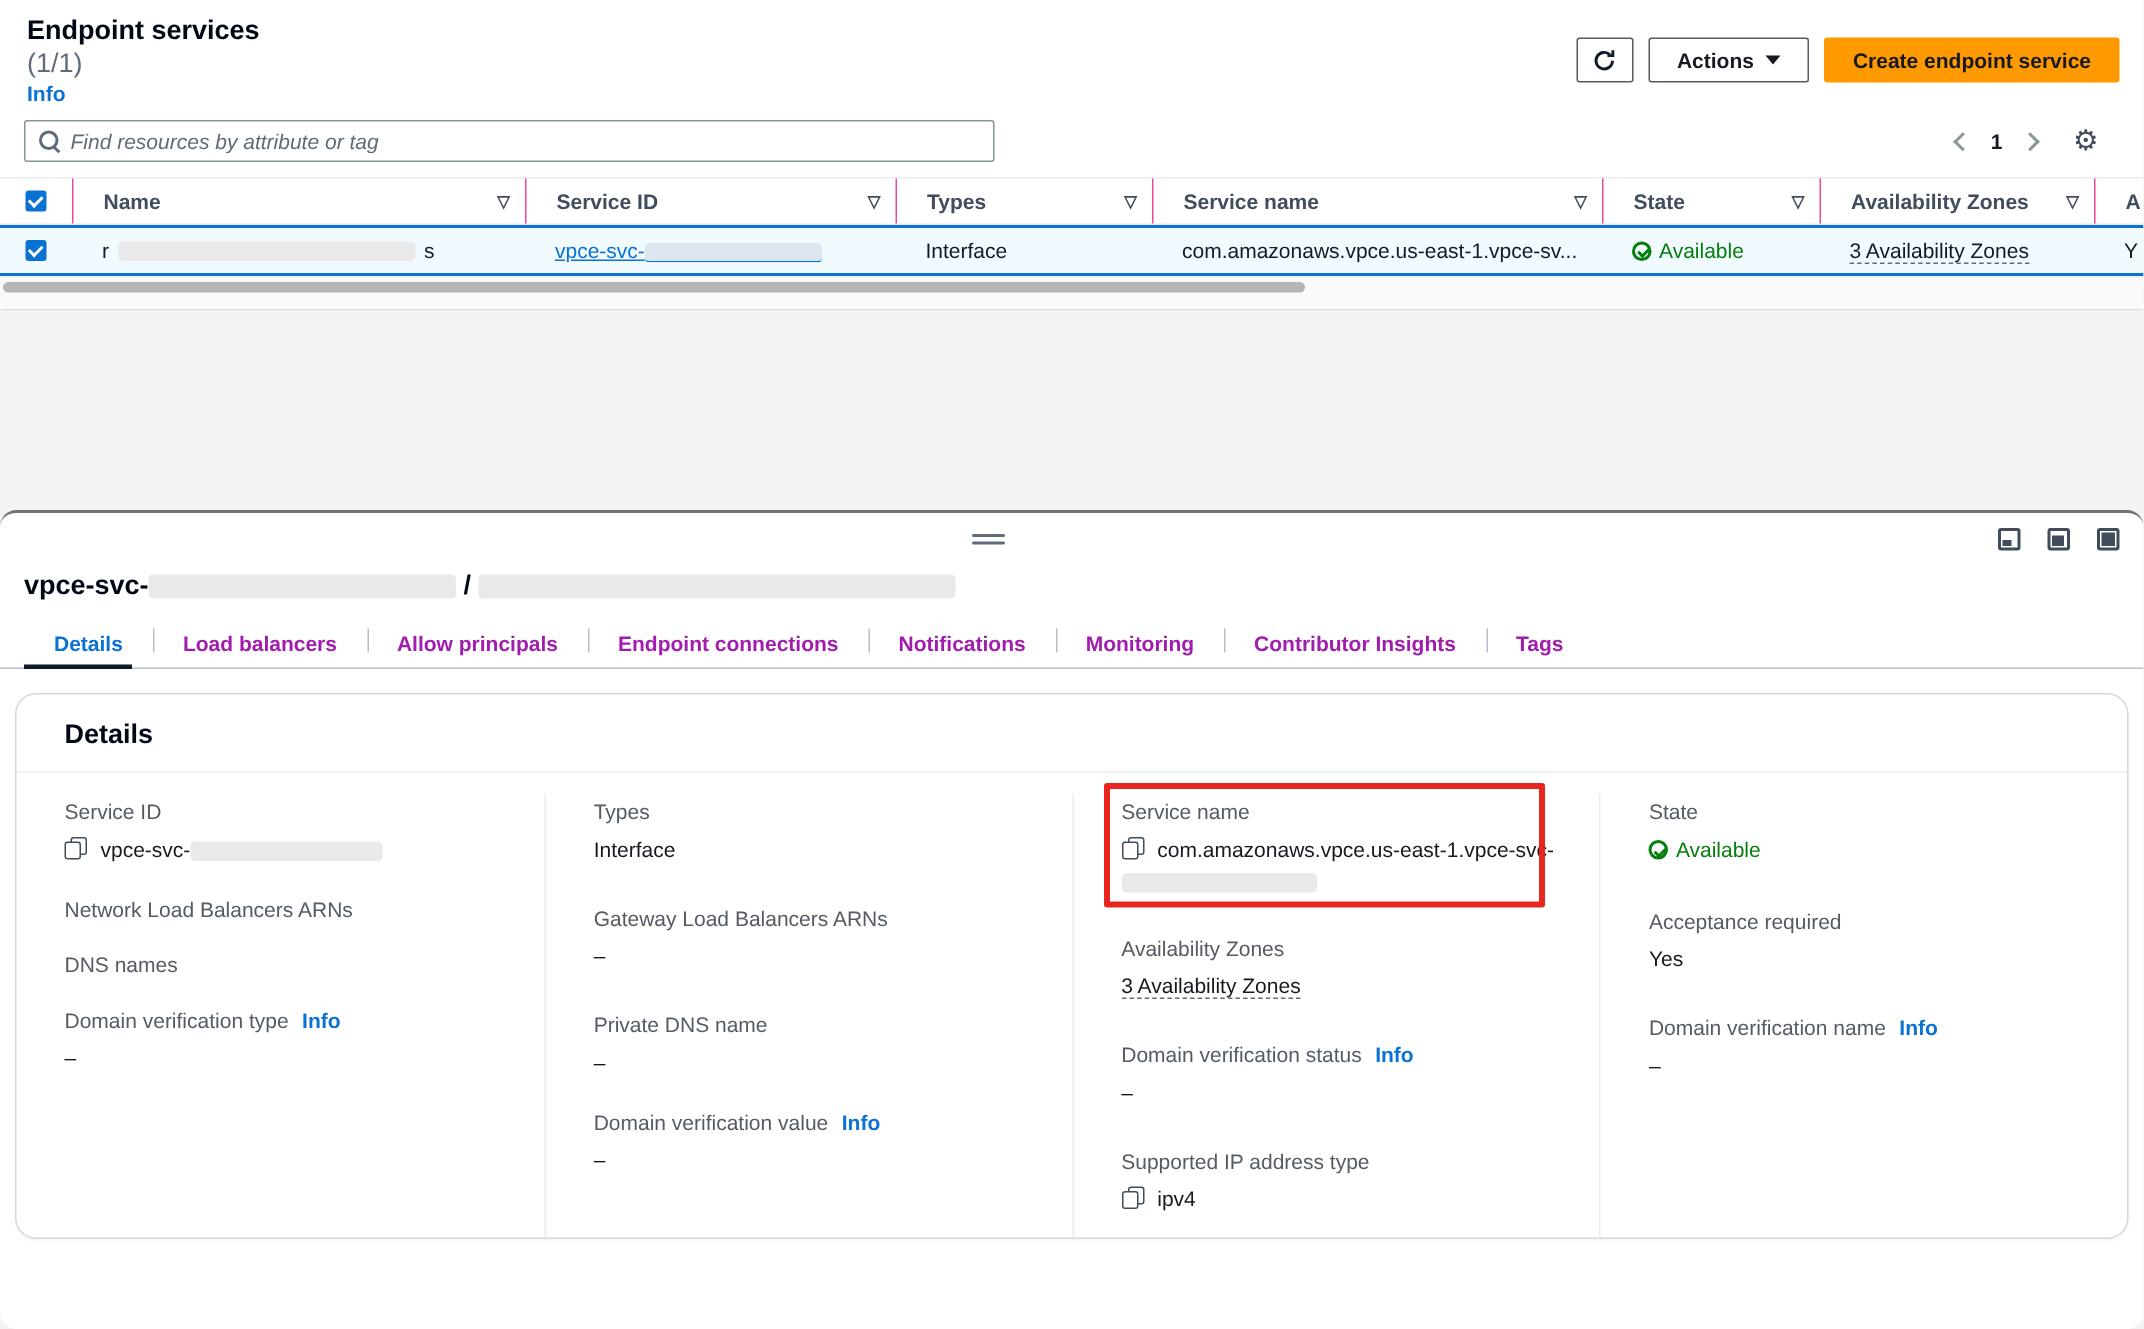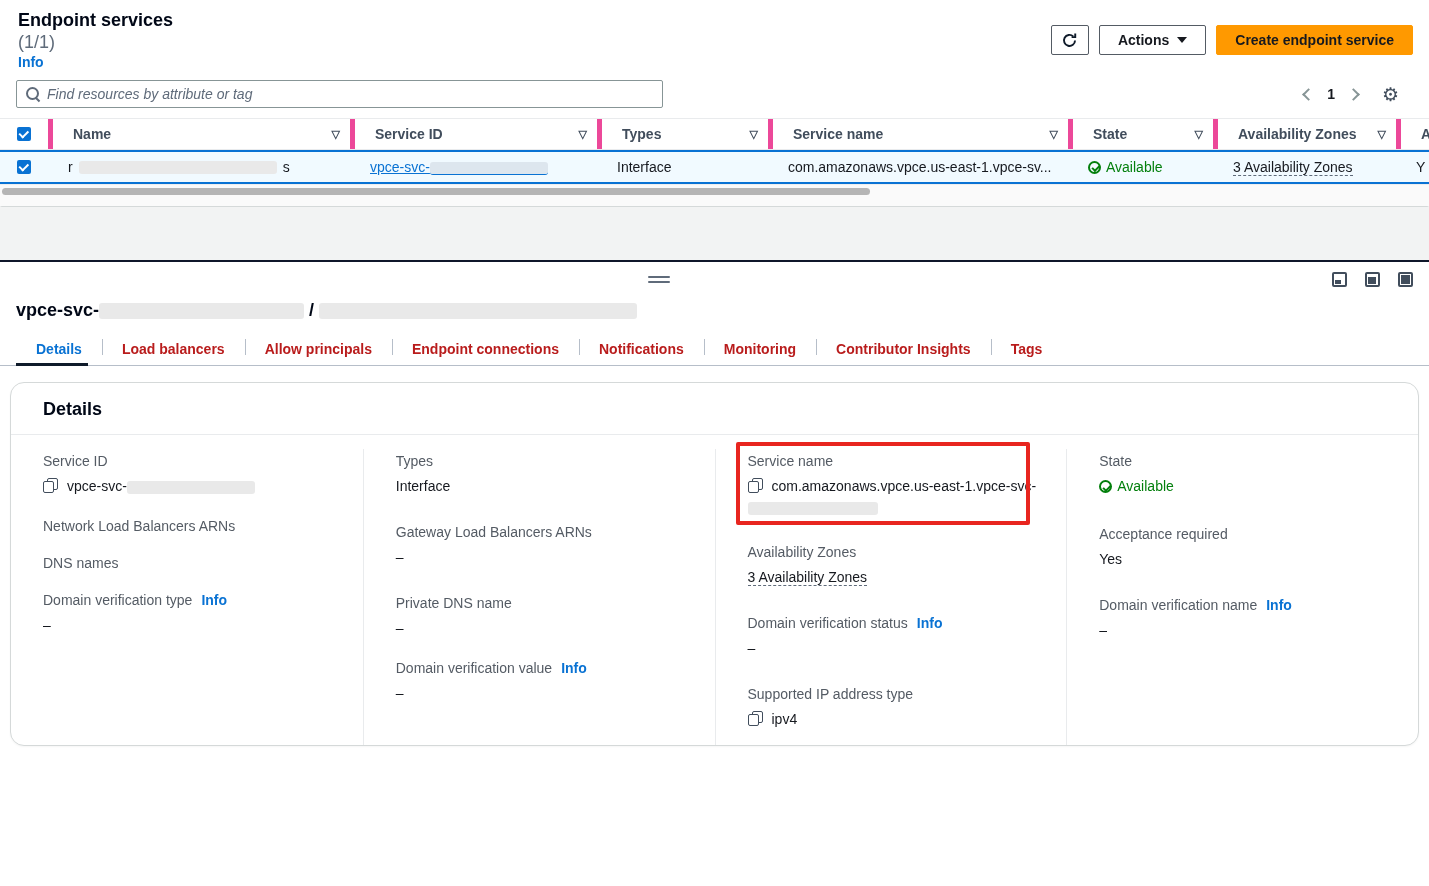--- a/index.html
+++ b/index.html
@@ -72,7 +72,7 @@
   .th {
     font-weight: bold; color: #414d5c; font-size: 14px; height: 100%;
     display: flex; align-items: center; justify-content: space-between;
-    padding: 0 10px 0 20px; border-left: 5px solid #ec4899; cursor: pointer;
+    padding: 0 10px 0 20px; border-left: 1px solid #ec4899; cursor: pointer;
   }
   .th:first-child { border-left: none; justify-content: center; padding: 0; }
   .sort-icon { color: #414d5c; font-size: 11px; margin-left: 6px; }

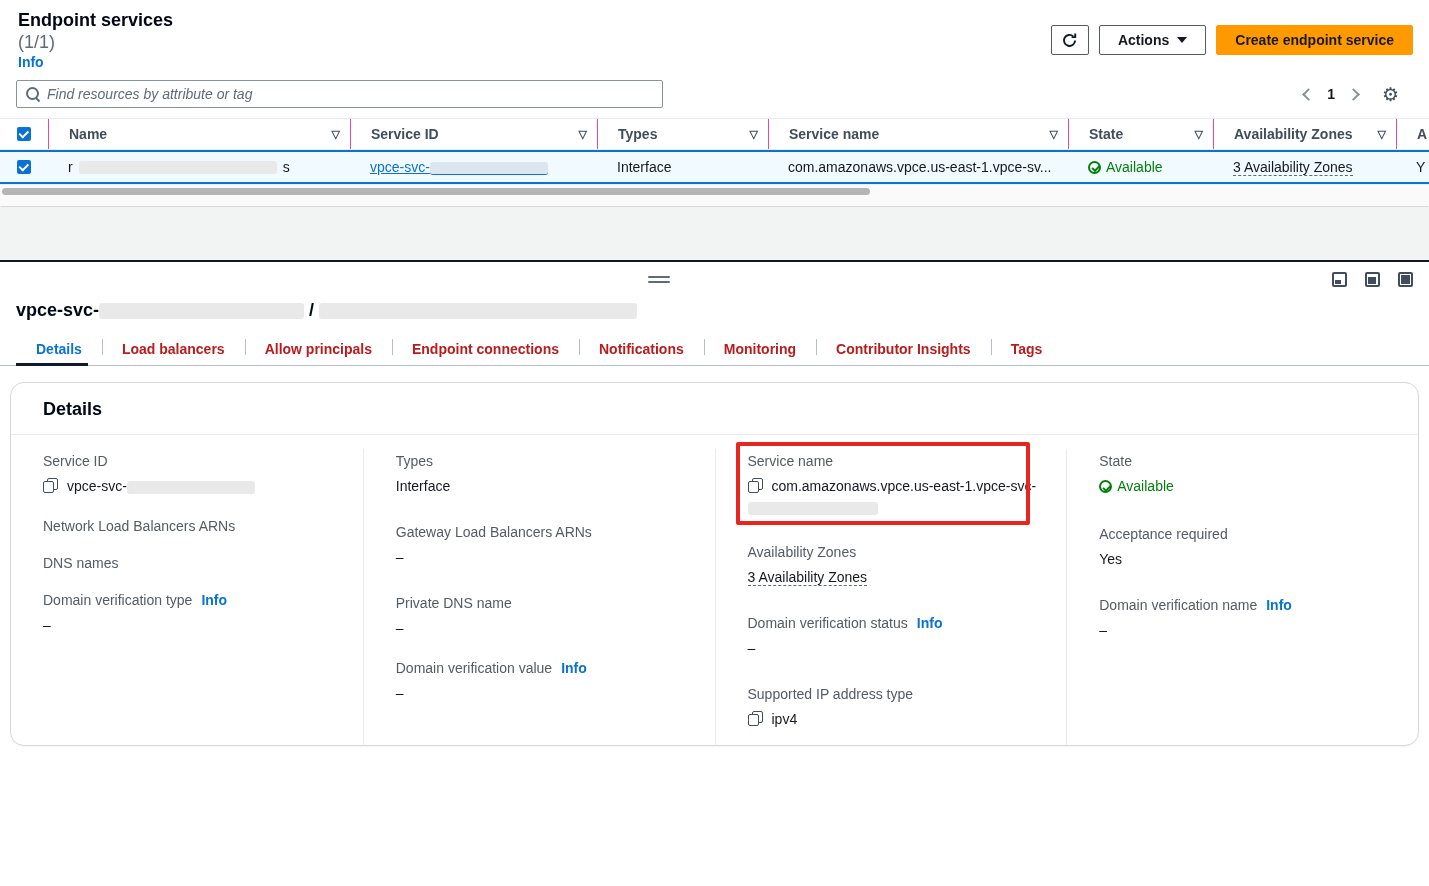--- a/index.html
+++ b/index.html
@@ -101,7 +101,7 @@
   .gray-gap { flex: 1; background: #f2f3f3; }
 
   
-  .split-panel { background: #fff; border-top: 2px solid #0f172a; height: 626px; position: relative; }
+  .split-panel { background: #fff; border-top: 2px solid #737373; height: 546px; position: relative; border-radius: 11px; }
   .panel-topbar { position: relative; height: 36px; }
   .drag-handle { position: absolute; left: 648px; top: 14px; width: 22px; cursor: row-resize; }
   .drag-handle span { display: block; height: 2px; background: #5f6b7a; margin-bottom: 3px; border-radius: 1px; }

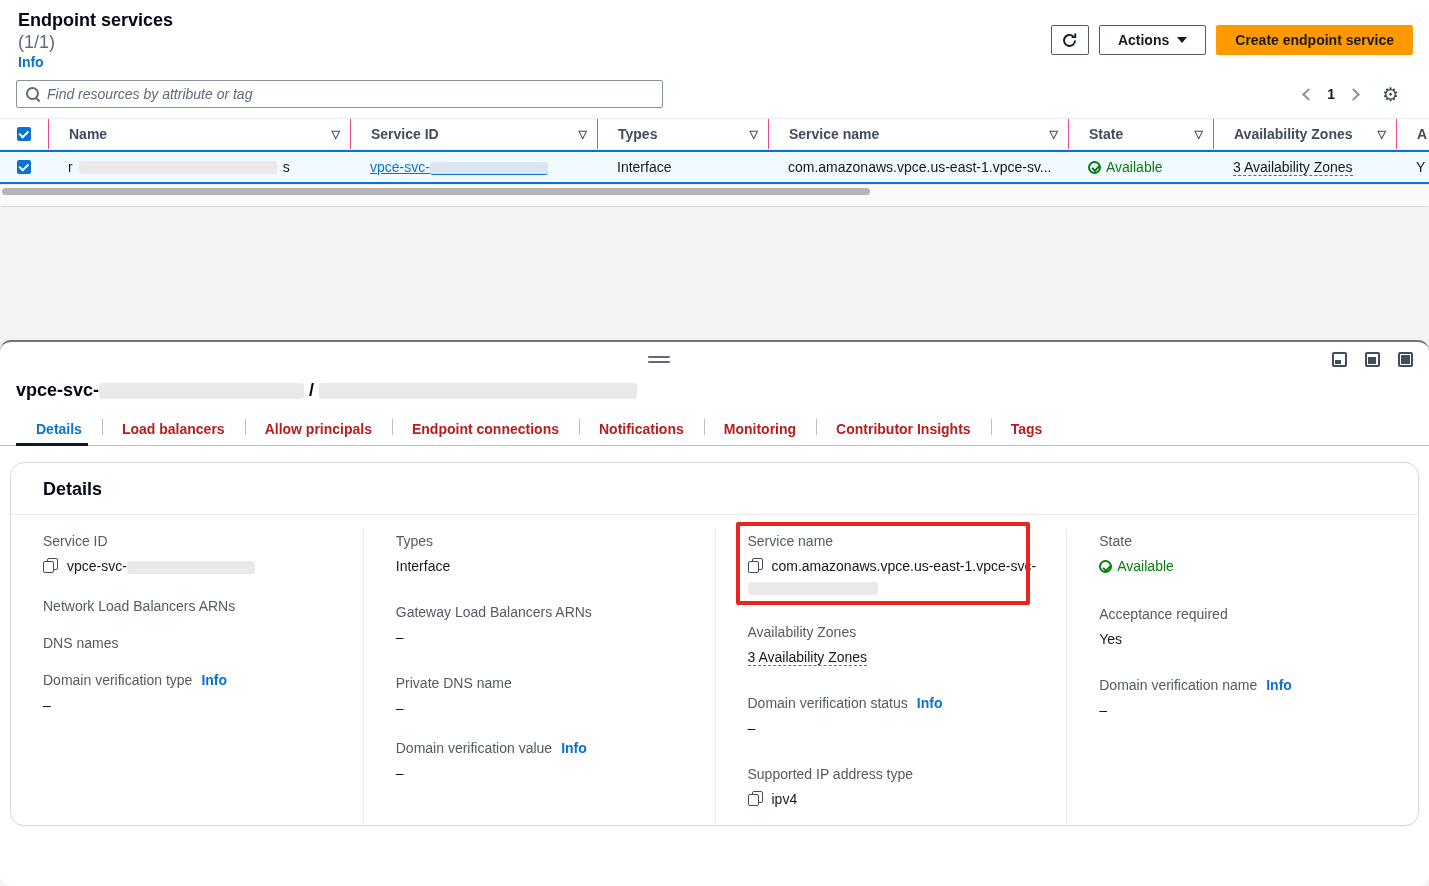--- a/index.html
+++ b/index.html
@@ -116,7 +116,7 @@
   .panel-title .redact { height: 16px; }
 
   .tabs { display: flex; align-items: stretch; border-bottom: 1px solid #b6bec9; padding-left: 16px; height: 33px; }
-  .tab { position: relative; display: flex; align-items: center; padding: 0 20px; font-weight: bold; font-size: 14px; color: #b91c1c; cursor: pointer; }
+  .tab { position: relative; display: flex; align-items: center; padding: 0 20px; font-weight: bold; font-size: 14px; color: #a21caf; cursor: pointer; }
   .tab + .tab::before { content: ''; position: absolute; left: 0; top: 6px; bottom: 10px; width: 1px; background: #b6bec9; }
   .tab.active { color: #0972d3; }
   .tab.active::after { content: ''; position: absolute; left: 0; right: 14px; bottom: -1px; height: 3px; background: #0f1b2a; }

